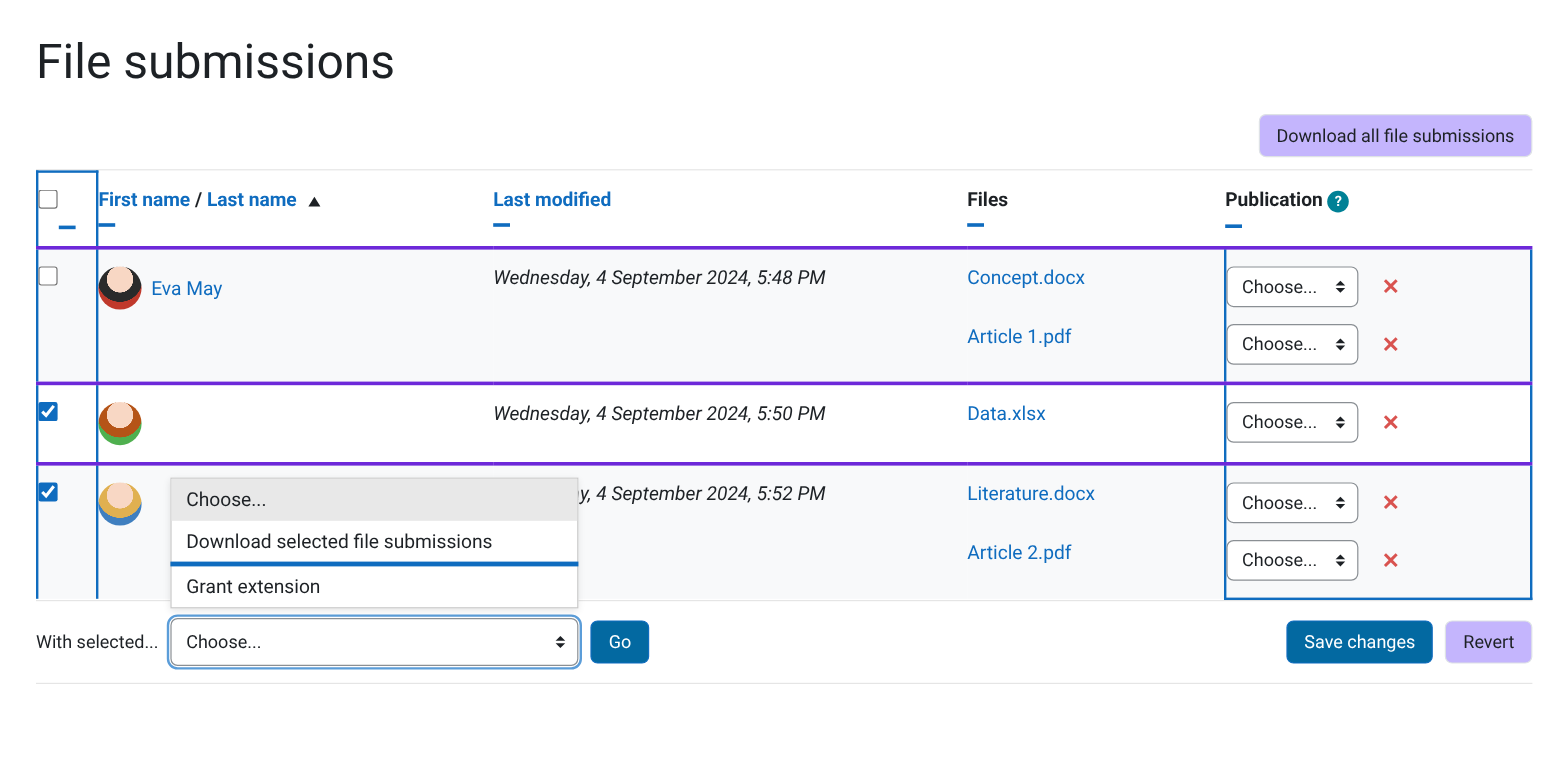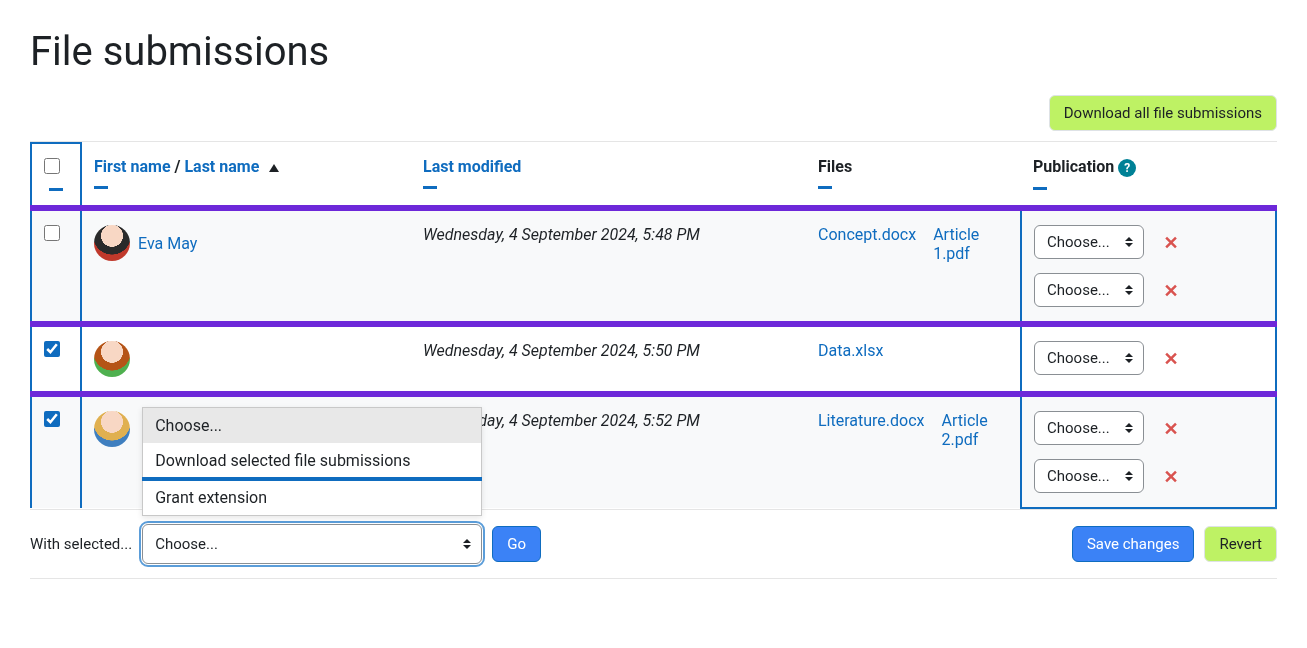--- a/index.html
+++ b/index.html
@@ -35,7 +35,7 @@
       font-family: inherit;
     }
     .btn-secondary {
-      background: #bef264;
+      background: #c4b5fd;
       border-color: #dee2e6;
       color: #1d2125;
     }

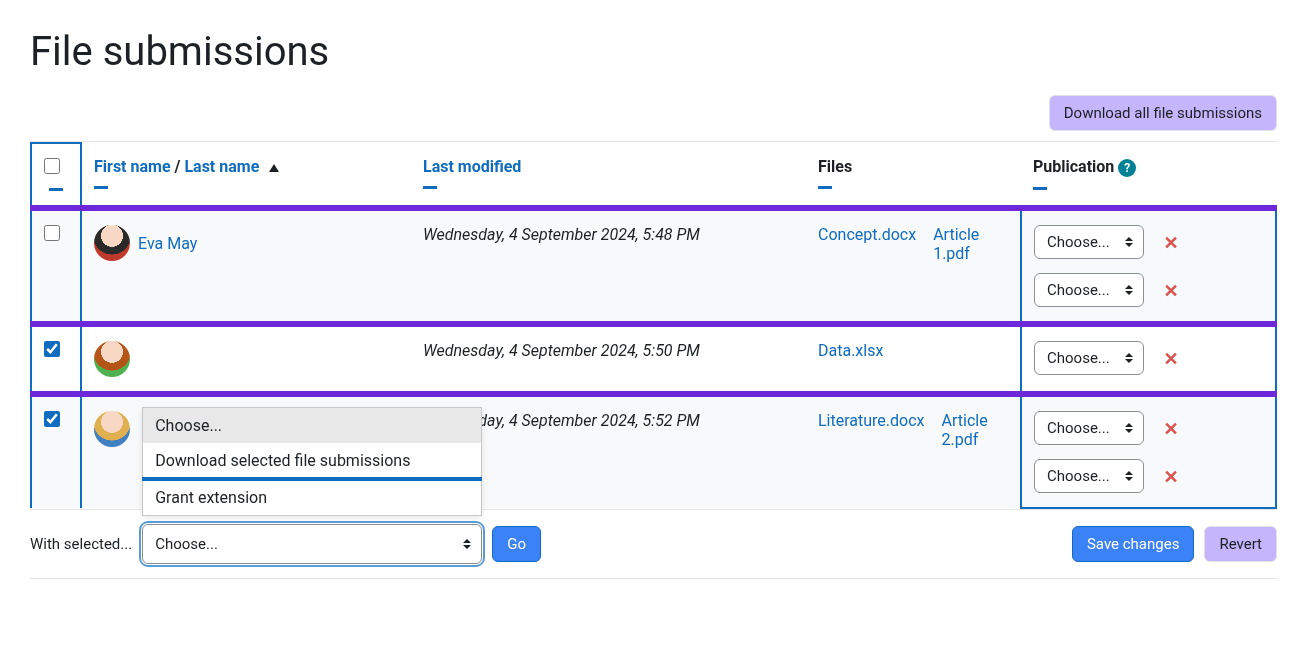--- a/index.html
+++ b/index.html
@@ -54,7 +54,7 @@
     .table th, .table td {
       text-align: left;
       vertical-align: top;
-      padding: 14px 12px;
+      padding: 14px 0;
     }
     .table thead th {
       font-weight: 700;

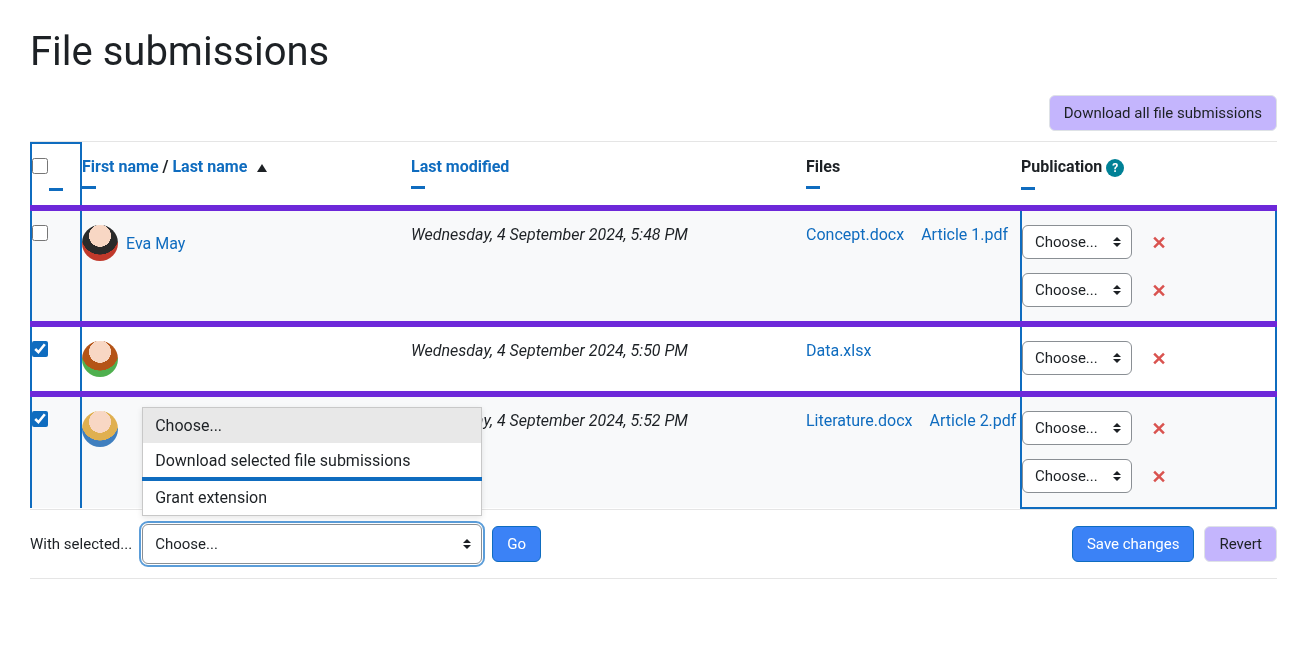--- a/index.html
+++ b/index.html
@@ -63,7 +63,7 @@
       border-bottom: 1px solid #e5e5e5;
     }
     .table tbody tr {
-      border-top: 6px solid #6d28d9;
+      border-top: 3px solid #6d28d9;
     }
     .table tbody tr:nth-child(odd) {
       background: #f8f9fa;

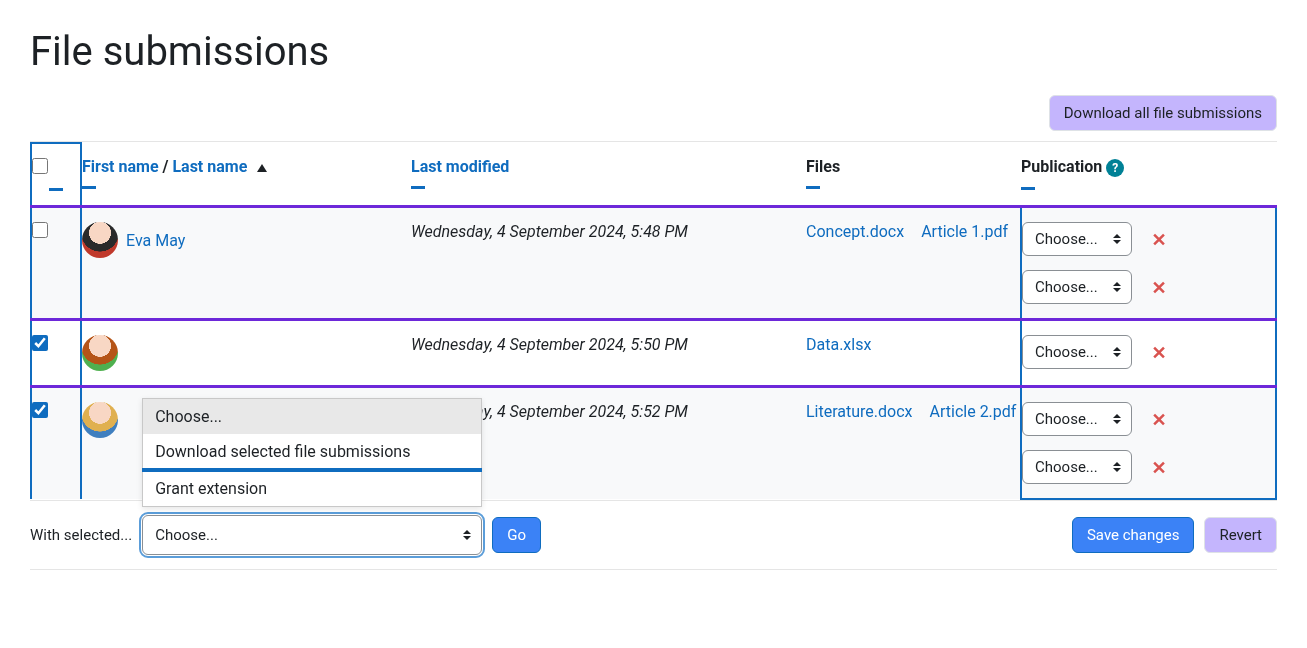--- a/index.html
+++ b/index.html
@@ -134,8 +134,8 @@
     }
     .file-list {
       display: flex;
-      flex-direction: row;
-      gap: 17px;
+      flex-direction: column;
+      gap: 30px;
     }
     .pub-highlight {
       border: 2px solid #0f6cbf;

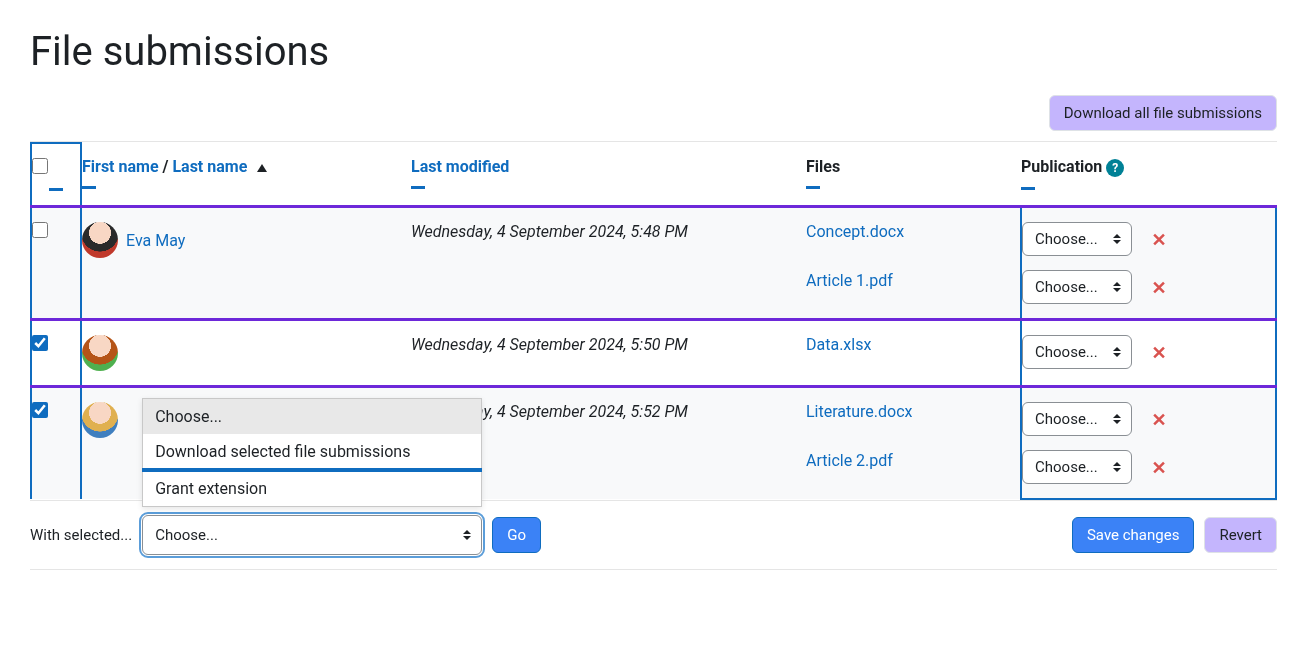--- a/index.html
+++ b/index.html
@@ -40,7 +40,7 @@
       color: #1d2125;
     }
     .btn-primary {
-      background: #3b82f6;
+      background: #0369a1;
       border-color: #0f6cbf;
       color: #fff;
     }

